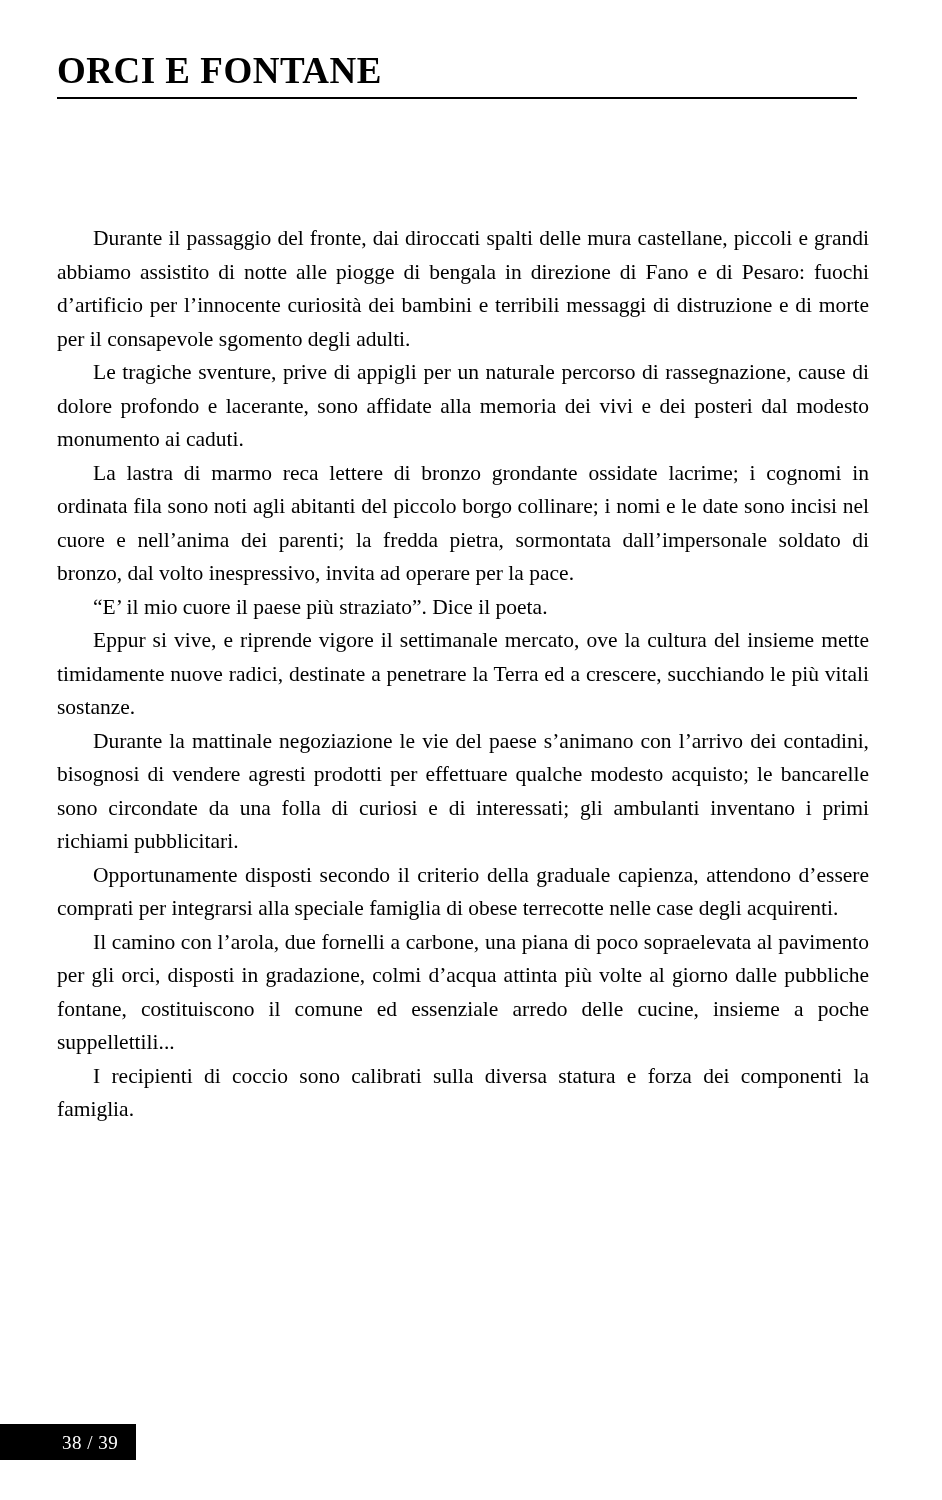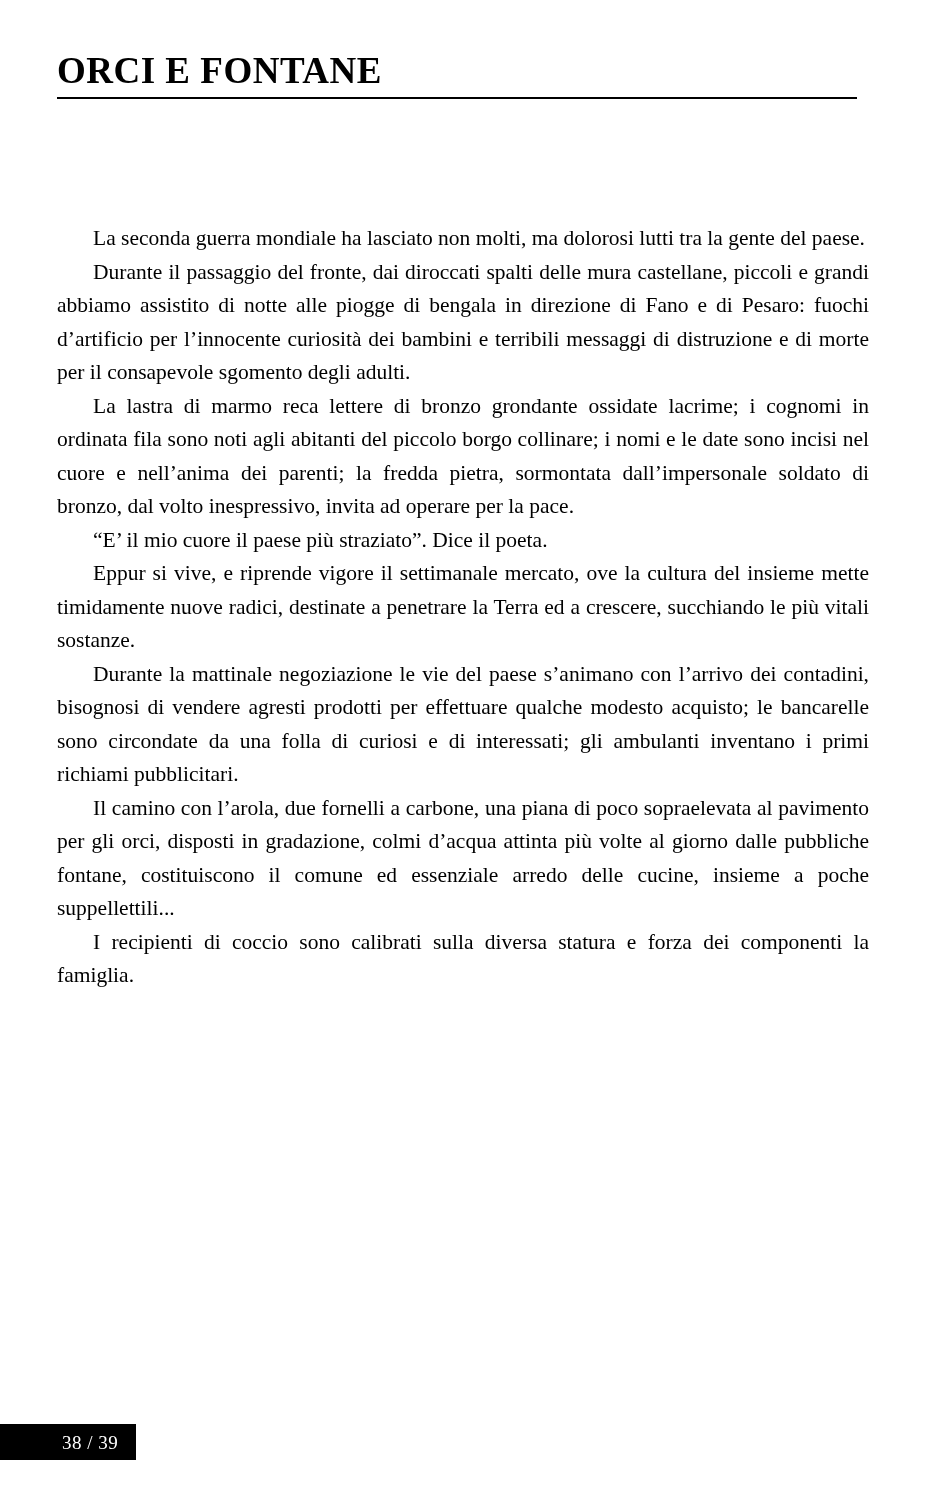--- a/index.html
+++ b/index.html
@@ -97,7 +97,6 @@
   </div>
 
   <div class="body-text" id="body-text">
-      <p>La seconda guerra mondiale ha lasciato non molti, ma dolorosi lutti tra la gente del paese.</p>
       <p>Durante il passaggio del fronte, dai diroccati spalti delle mura castellane, piccoli e grandi abbiamo assistito di notte alle piogge di bengala in direzione di Fano e di Pesaro: fuochi d’artificio per l’innocente curiosità dei bambini e terribili messaggi di distruzione e di morte per il consapevole sgomento degli adulti.</p>
       <p>La lastra di marmo reca lettere di bronzo grondante ossidate lacrime; i cognomi in ordinata fila sono noti agli abitanti del piccolo borgo collinare; i nomi e le date sono incisi nel cuore e nell’anima dei parenti; la fredda pietra, sormontata dall’impersonale soldato di bronzo, dal volto inespressivo, invita ad operare per la pace.</p>
       <p>“E’ il mio cuore   il paese più straziato”. Dice il poeta.</p>

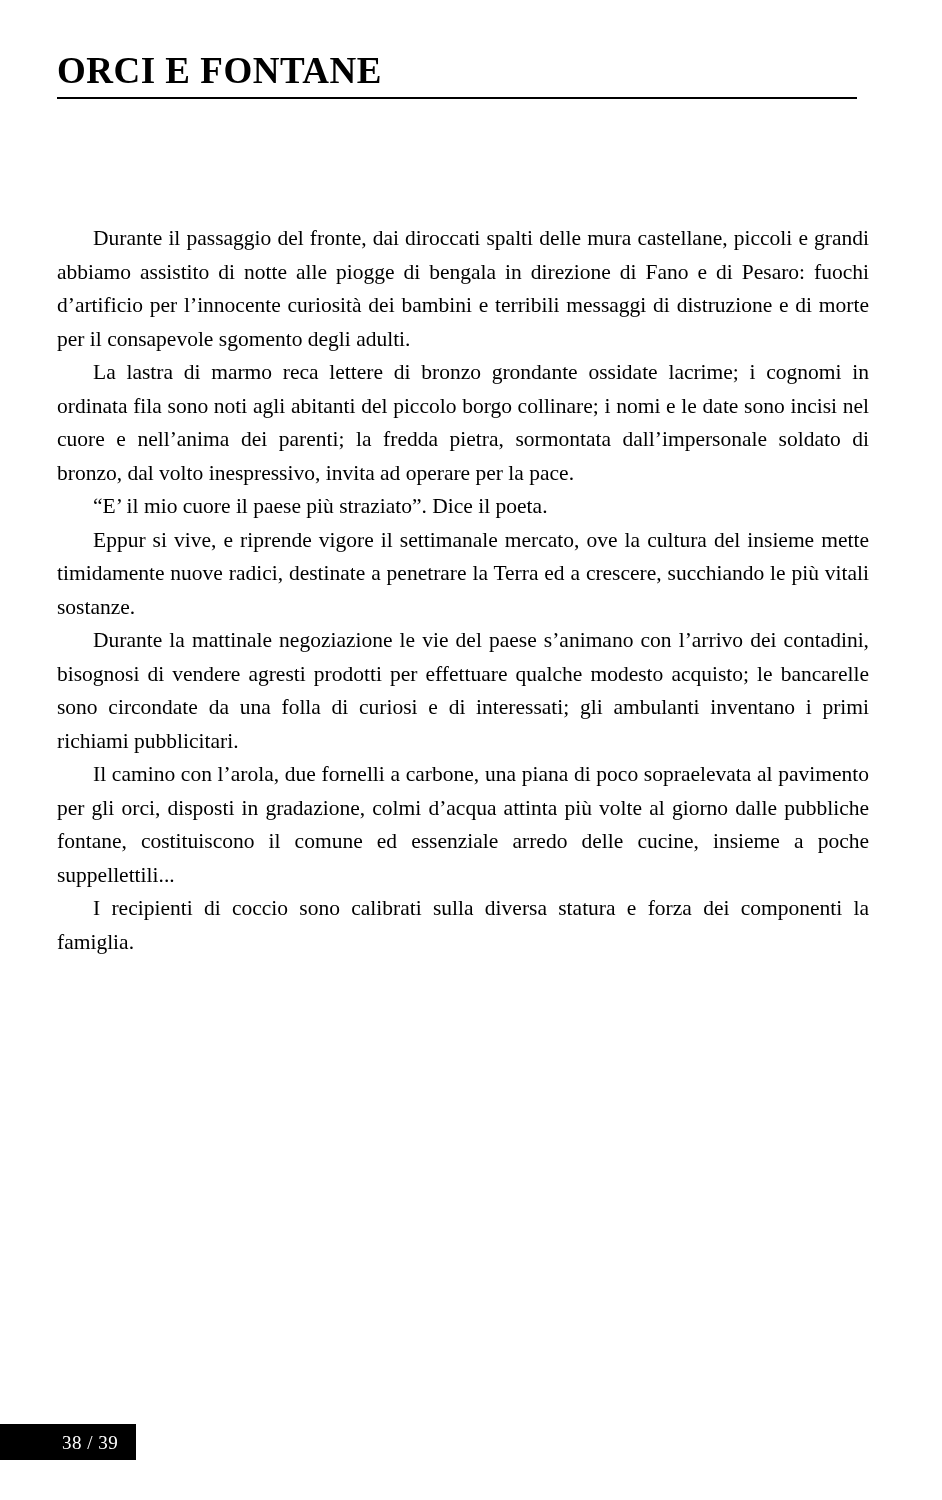--- a/index.html
+++ b/index.html
@@ -98,6 +98,7 @@
 
   <div class="body-text" id="body-text">
       <p>Durante il passaggio del fronte, dai diroccati spalti delle mura castellane, piccoli e grandi abbiamo assistito di notte alle piogge di bengala in direzione di Fano e di Pesaro: fuochi d’artificio per l’innocente curiosità dei bambini e terribili messaggi di distruzione e di morte per il consapevole sgomento degli adulti.</p>
+      <p>Le tragiche sventure, prive di appigli per un naturale percorso di rassegnazione, cause di dolore profondo e lacerante, sono affidate alla memoria dei vivi e dei posteri dal modesto monumento ai caduti.</p>
       <p>La lastra di marmo reca lettere di bronzo grondante ossidate lacrime; i cognomi in ordinata fila sono noti agli abitanti del piccolo borgo collinare; i nomi e le date sono incisi nel cuore e nell’anima dei parenti; la fredda pietra, sormontata dall’impersonale soldato di bronzo, dal volto inespressivo, invita ad operare per la pace.</p>
       <p>“E’ il mio cuore   il paese più straziato”. Dice il poeta.</p>
       <p>Eppur si vive, e riprende vigore il settimanale mercato, ove la cultura del insieme mette timidamente nuove radici, destinate a penetrare la Terra ed a crescere, succhiando le più vitali sostanze.</p>

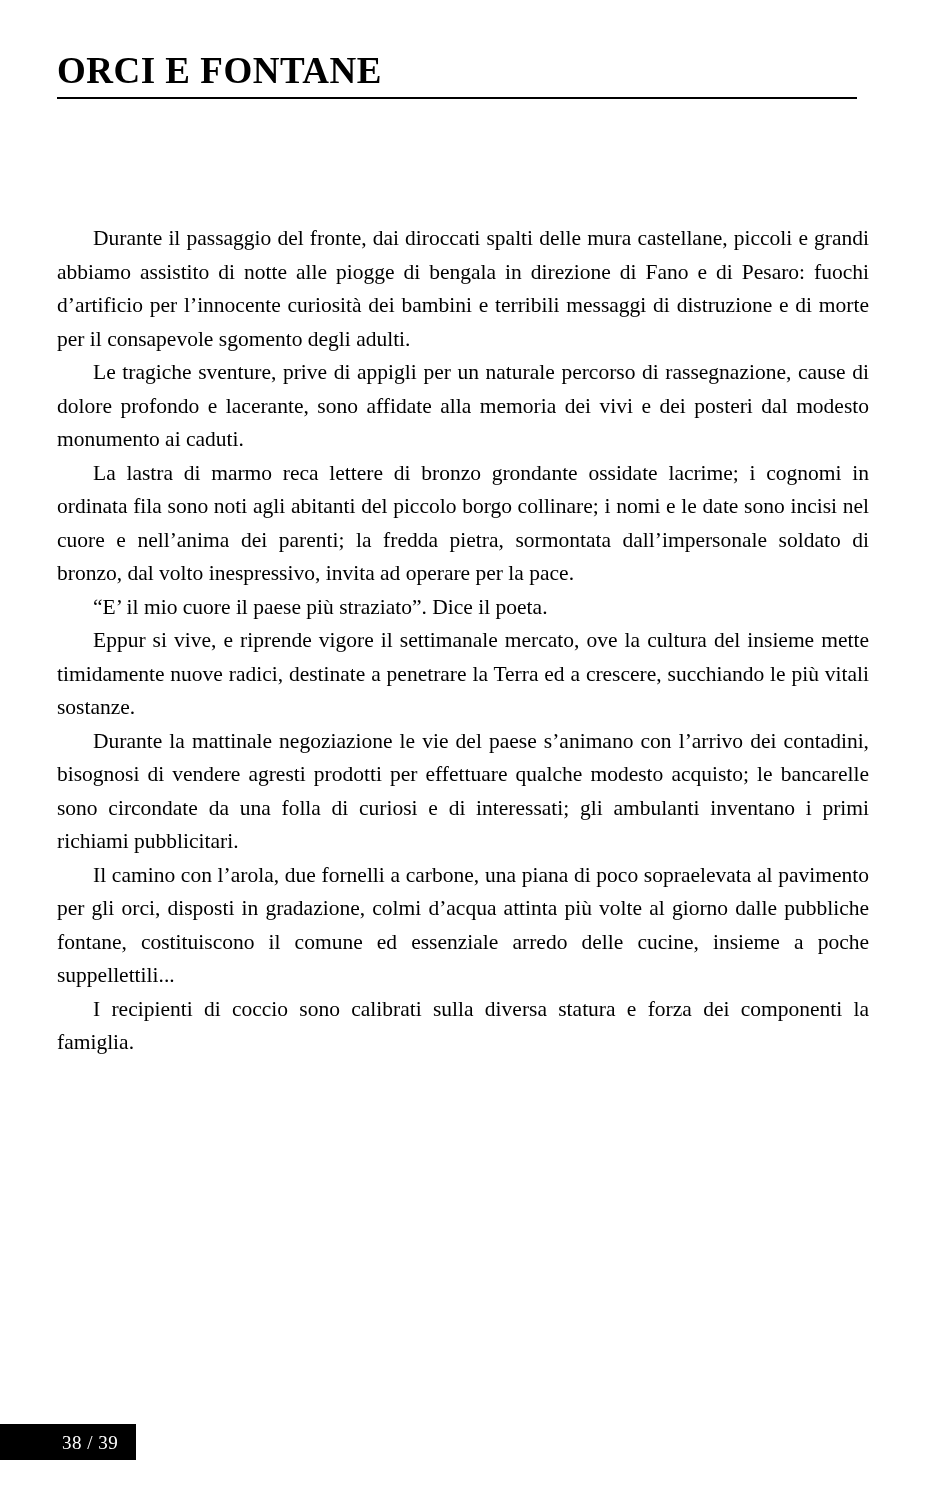--- a/index.html
+++ b/index.html
@@ -103,6 +103,7 @@
       <p>“E’ il mio cuore   il paese più straziato”. Dice il poeta.</p>
       <p>Eppur si vive, e riprende vigore il settimanale mercato, ove la cultura del insieme mette timidamente nuove radici, destinate a penetrare la Terra ed a crescere, succhiando le più vitali sostanze.</p>
       <p>Durante la mattinale negoziazione le vie del paese s’animano con l’arrivo dei contadini, bisognosi di vendere agresti prodotti per effettuare qualche modesto acquisto; le bancarelle sono circondate da una folla di curiosi e di interessati; gli ambulanti inventano i primi richiami pubblicitari.</p>
+      <p>Opportunamente disposti secondo il criterio della graduale capienza, attendono d’essere comprati per integrarsi alla speciale famiglia di obese terrecotte nelle case degli acquirenti.</p>
       <p>Il camino con l’arola, due fornelli a carbone, una piana di poco sopraelevata al pavimento per gli orci, disposti in gradazione, colmi d’acqua attinta più volte al giorno dalle pubbliche fontane, costituiscono il comune ed essenziale arredo delle cucine, insieme a poche suppellettili...</p>
       <p>I recipienti di coccio sono calibrati sulla diversa statura e forza dei componenti la famiglia.</p>
     </div>

